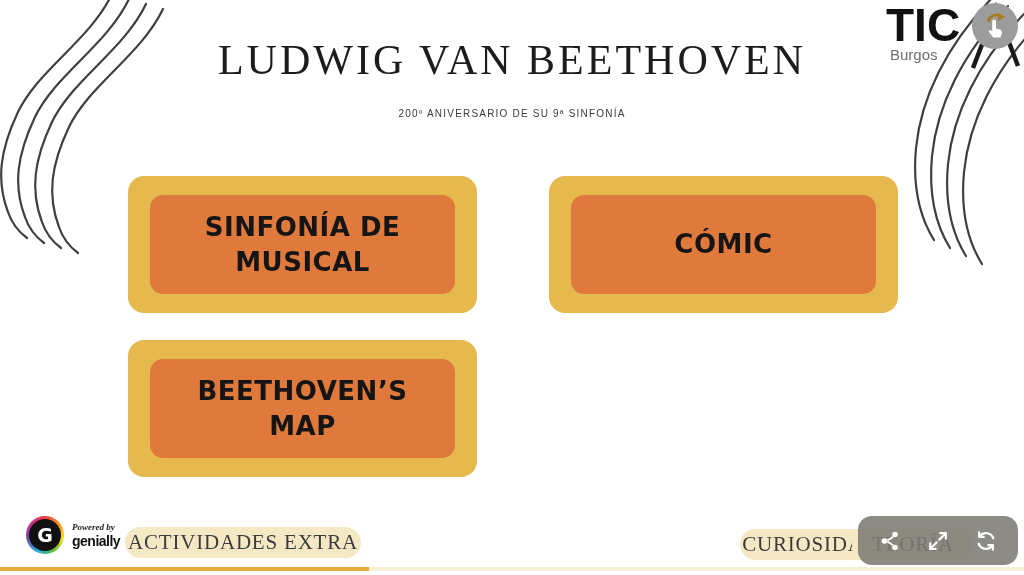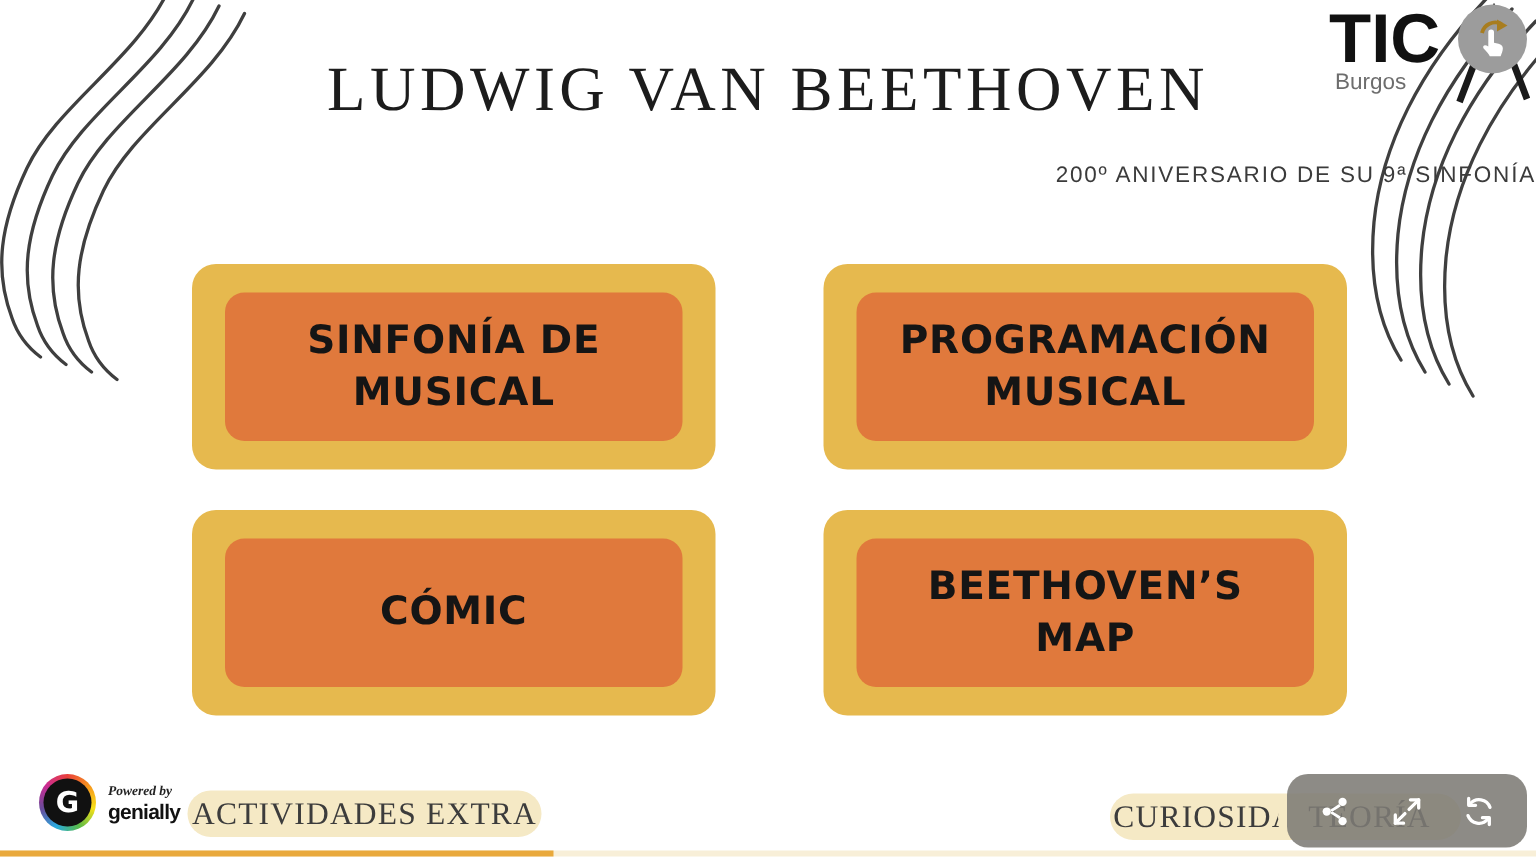--- a/index.html
+++ b/index.html
@@ -21,8 +21,8 @@
     letter-spacing:3px;color:var(--text-dark,#1c1c1c);
   }
   .subtitle{
-    position:absolute;top:108px;left:0;width:100%;text-align:right;
-    font-size:15px;letter-spacing:1.2px;color:#3b3b3b;font-weight:500;
+    position:absolute;top:108px;left:0;width:100%;text-align:center;
+    font-size:10px;letter-spacing:1.2px;color:#3b3b3b;font-weight:500;
   }
 
   

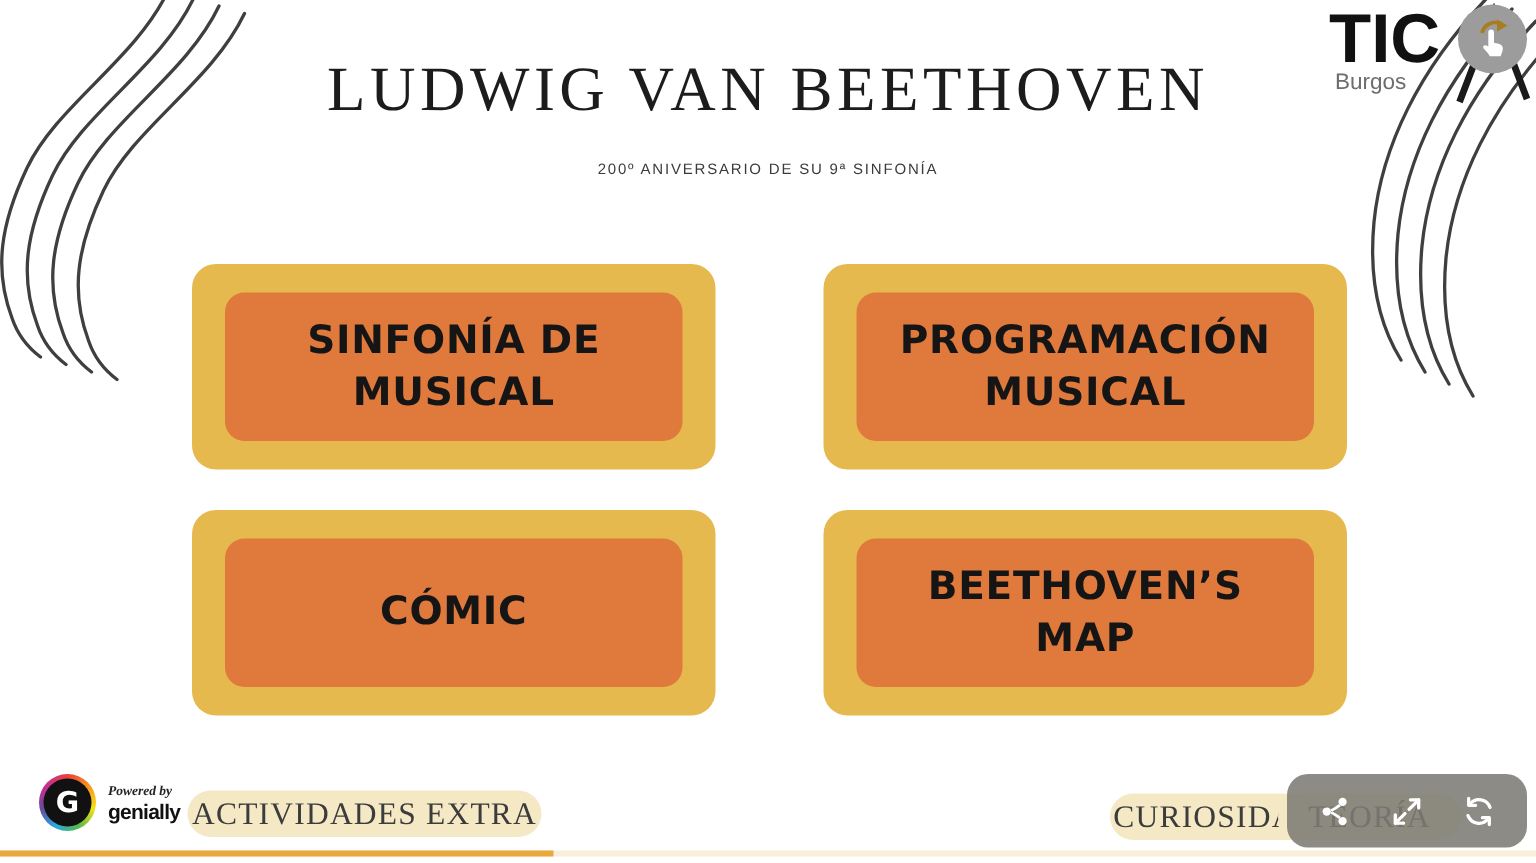--- a/index.html
+++ b/index.html
@@ -141,12 +141,6 @@
     </div>
     <div class="menu-btn">
       <div class="menu-btn-inner">
-        <span>PROGRAMACIÓN</span>
-        <span>MUSICAL</span>
-      </div>
-    </div>
-    <div class="menu-btn">
-      <div class="menu-btn-inner">
         <span>CÓMIC</span>
       </div>
     </div>

